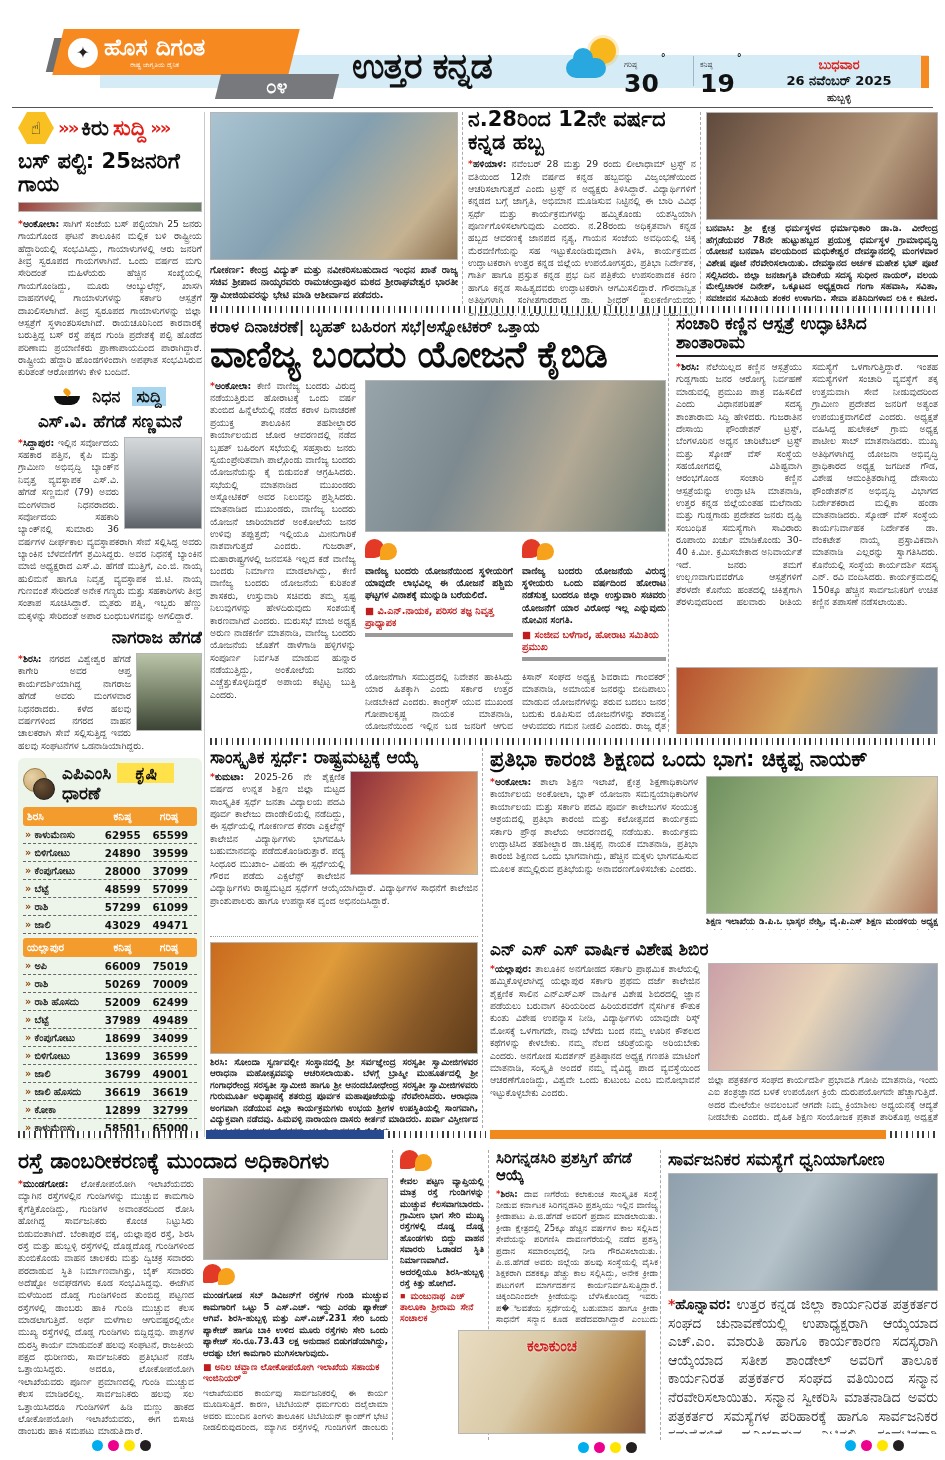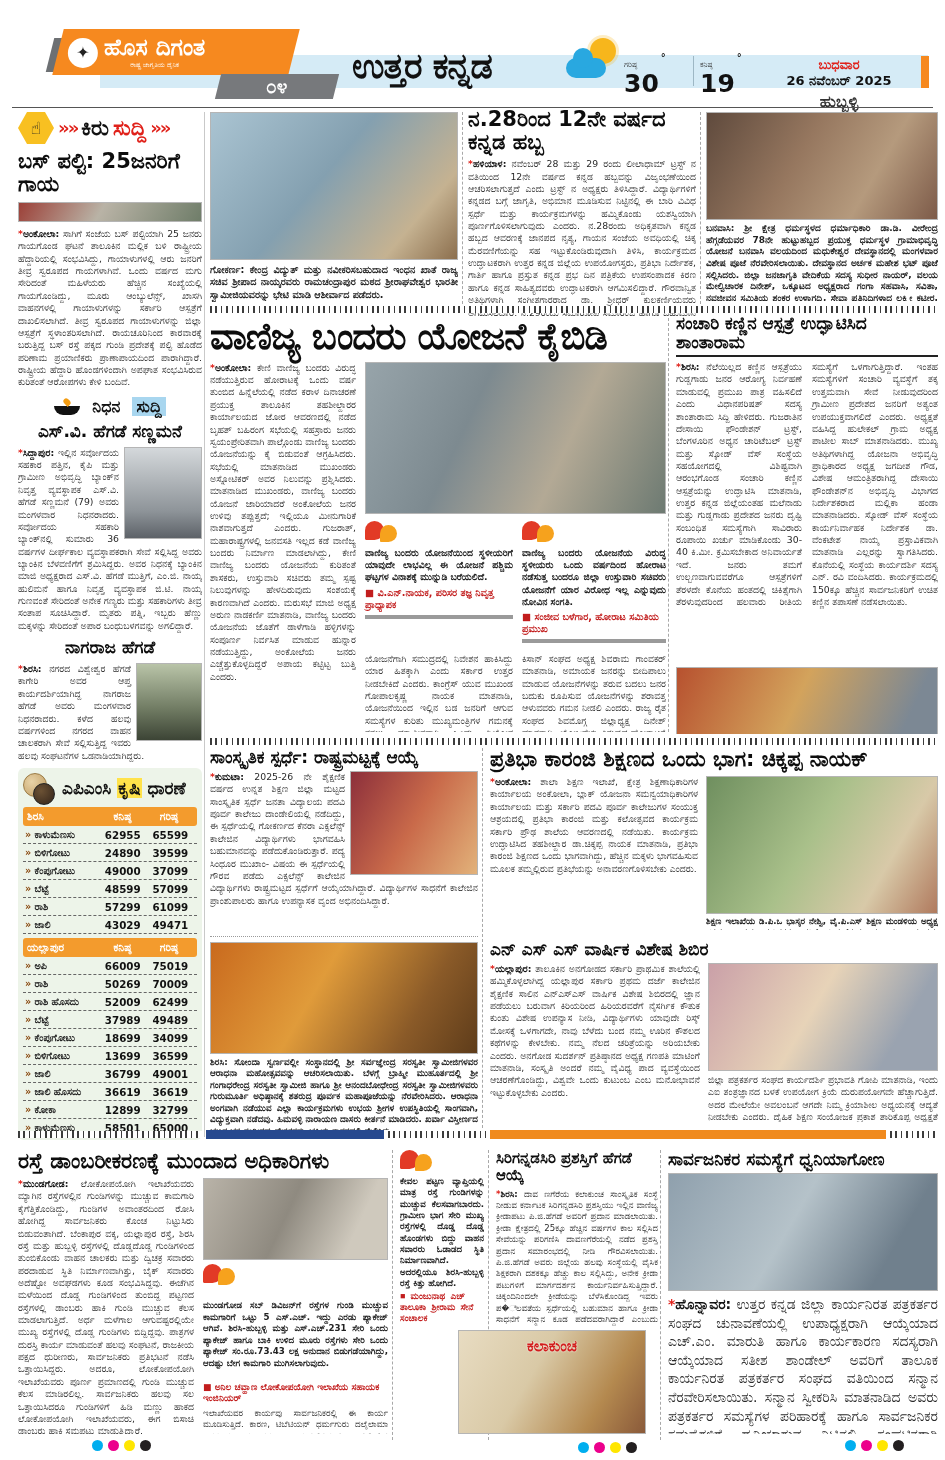--- a/index.html
+++ b/index.html
@@ -33,7 +33,7 @@
   .dateblock{position:absolute;left:760px;top:57px;width:158px;text-align:center;line-height:1.25;}
   .dayname{color:#e0211a;font-weight:800;font-size:13px;}
   .dateline{color:#111;font-weight:800;font-size:13px;}
-  .cityline{position:absolute;left:760px;top:92px;width:158px;text-align:center;font-size:16px;font-weight:bold;color:#333;}
+  .cityline{position:absolute;left:760px;top:92px;width:158px;text-align:center;font-size:10px;font-weight:bold;color:#333;}
   .orangebar{position:absolute;left:921px;top:56px;width:8px;height:32px;background:#f6891f;}
   .headrule{position:absolute;left:12px;top:107px;width:921px;height:0;border-top:1.5px solid #555;}
   

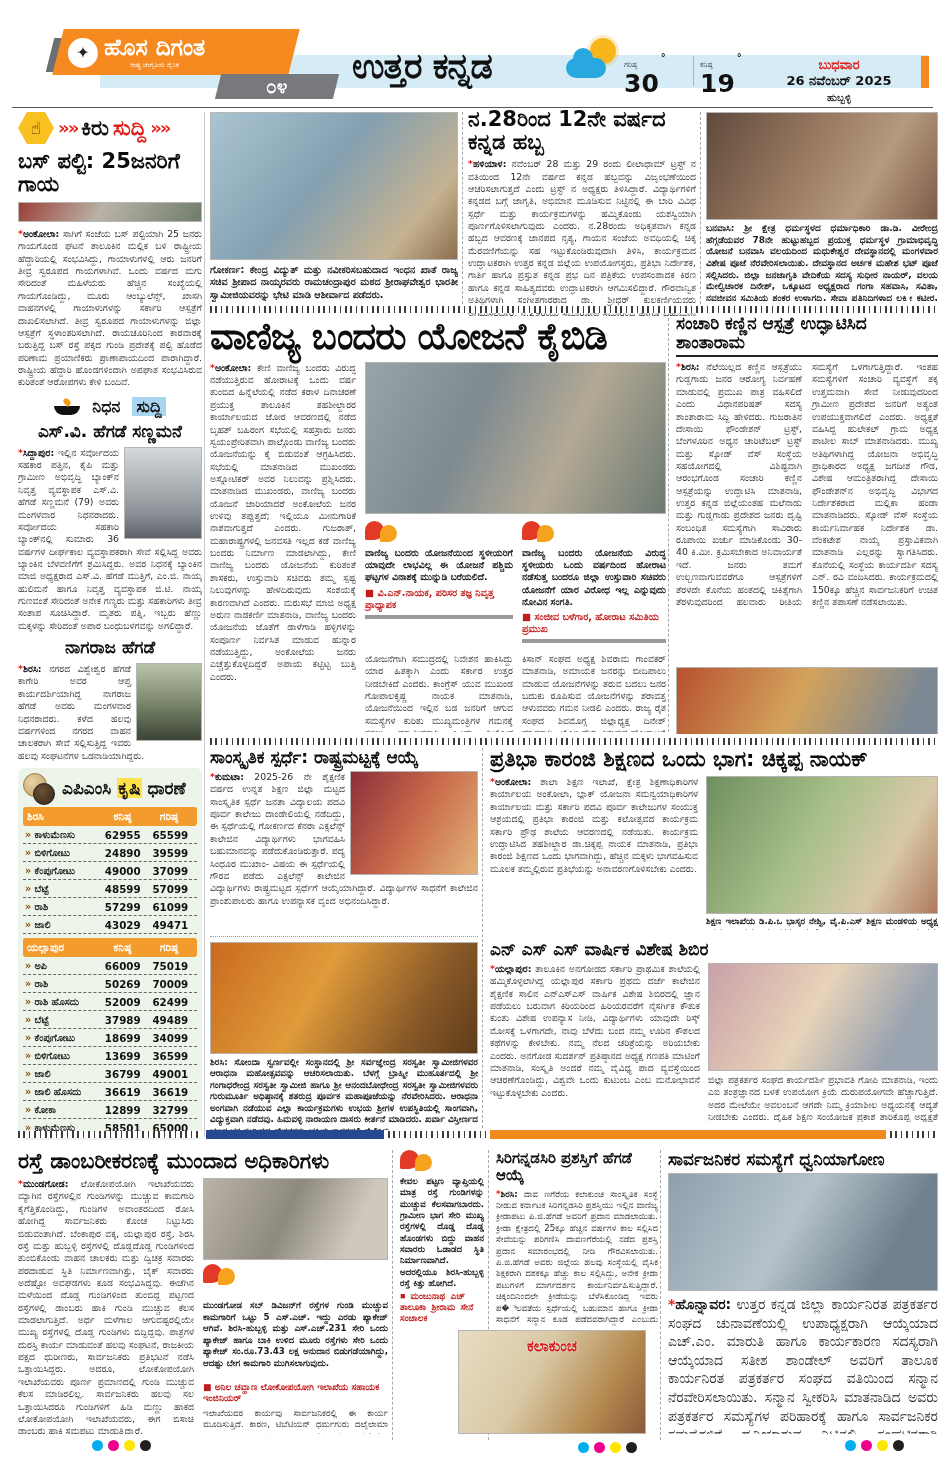--- a/index.html
+++ b/index.html
@@ -339,6 +339,7 @@
   <div class="abs hatch" style="left:210px;top:306px;width:728px;"></div>
 
   <div class="abs" style="left:210px;top:318px;width:456px;height:414px;overflow:hidden;">
+    <div class="kicker">ಕರಾಳ ದಿನಾಚರಣೆ| ಬೃಹತ್ ಬಹಿರಂಗ ಸಭೆ|ಅಸ್ನೋಟಿಕರ್ ಒತ್ತಾಯ</div>
     <div class="hl-xl">ವಾಣಿಜ್ಯ ಬಂದರು ಯೋಜನೆ ಕೈಬಿಡಿ</div>
     <div class="ms-grid" style="margin-top:6px;">
       <div class="ms-col1 body">

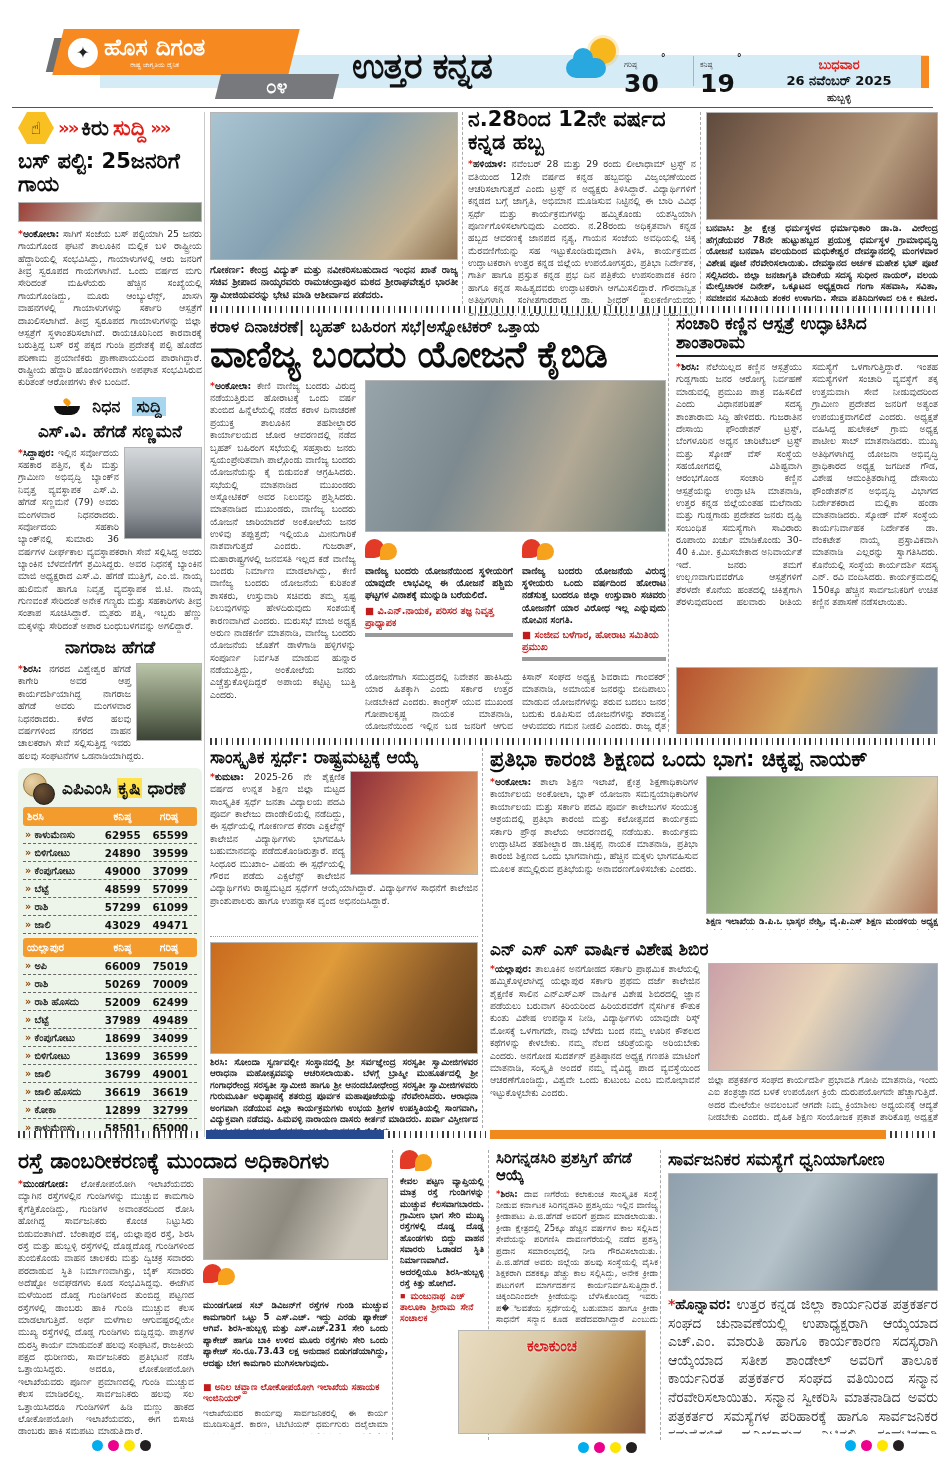--- a/index.html
+++ b/index.html
@@ -185,7 +185,7 @@
       <span class="star">*</span><b>ಸಿದ್ದಾಪುರ:</b>
       <span>ಇಲ್ಲಿನ ಸರ್ವೋದಯ ಸಹಕಾರ ಪತ್ತಿನ, ಕೈಪಿ ಮತ್ತು ಗ್ರಾಮೀಣ ಅಭಿವೃದ್ಧಿ ಬ್ಯಾಂಕ್‌ನ ನಿವೃತ್ತ ವ್ಯವಸ್ಥಾಪಕ ಎಸ್.ವಿ. ಹೆಗಡೆ ಸಣ್ಣಮನೆ (79) ಅವರು ಮಂಗಳವಾರ ನಿಧನರಾದರು. ಸರ್ವೋದಯ ಸಹಕಾರಿ ಬ್ಯಾಂಕ್‌ನಲ್ಲಿ ಸುಮಾರು 36 ವರ್ಷಗಳ ದೀರ್ಘಕಾಲ ವ್ಯವಸ್ಥಾಪಕರಾಗಿ ಸೇವೆ ಸಲ್ಲಿಸಿದ್ದ ಅವರು ಬ್ಯಾಂಕಿನ ಬೆಳವಣಿಗೆಗೆ ಶ್ರಮಿಸಿದ್ದರು. ಅವರ ನಿಧನಕ್ಕೆ ಬ್ಯಾಂಕಿನ ಮಾಜಿ ಅಧ್ಯಕ್ಷರಾದ ಎಸ್.ವಿ. ಹೆಗಡೆ ಮುತ್ತಿಗೆ, ಎಂ.ಜಿ. ನಾಯ್ಕ ಹುಲಿಮನೆ ಹಾಗೂ ನಿವೃತ್ತ ವ್ಯವಸ್ಥಾಪಕ ಜಿ.ಟಿ. ನಾಯ್ಕ ಗುಣವಂತೆ ಸೇರಿದಂತೆ ಅನೇಕ ಗಣ್ಯರು ಮತ್ತು ಸಹಕಾರಿಗಳು ತೀವ್ರ ಸಂತಾಪ ಸೂಚಿಸಿದ್ದಾರೆ. ಮೃತರು ಪತ್ನಿ, ಇಬ್ಬರು ಹೆಣ್ಣು ಮಕ್ಕಳನ್ನು ಸೇರಿದಂತೆ ಅಪಾರ ಬಂಧುಬಳಗವನ್ನು ಅಗಲಿದ್ದಾರೆ.</span>
     </div>
-    <div class="hl-m" style="text-align:center;">ನಾಗರಾಜ ಹೆಗಡೆ</div>
+    <div class="hl-m" style="text-align:right;">ನಾಗರಾಜ ಹೆಗಡೆ</div>
     <div class="body">
       <span class="photo obit-photo" style="display:block;width:66px;height:78px;background:linear-gradient(#b9c4a8,#6f7a62 60%,#3c4435);"></span>
       <span class="star">*</span><b>ಶಿರಸಿ:</b>

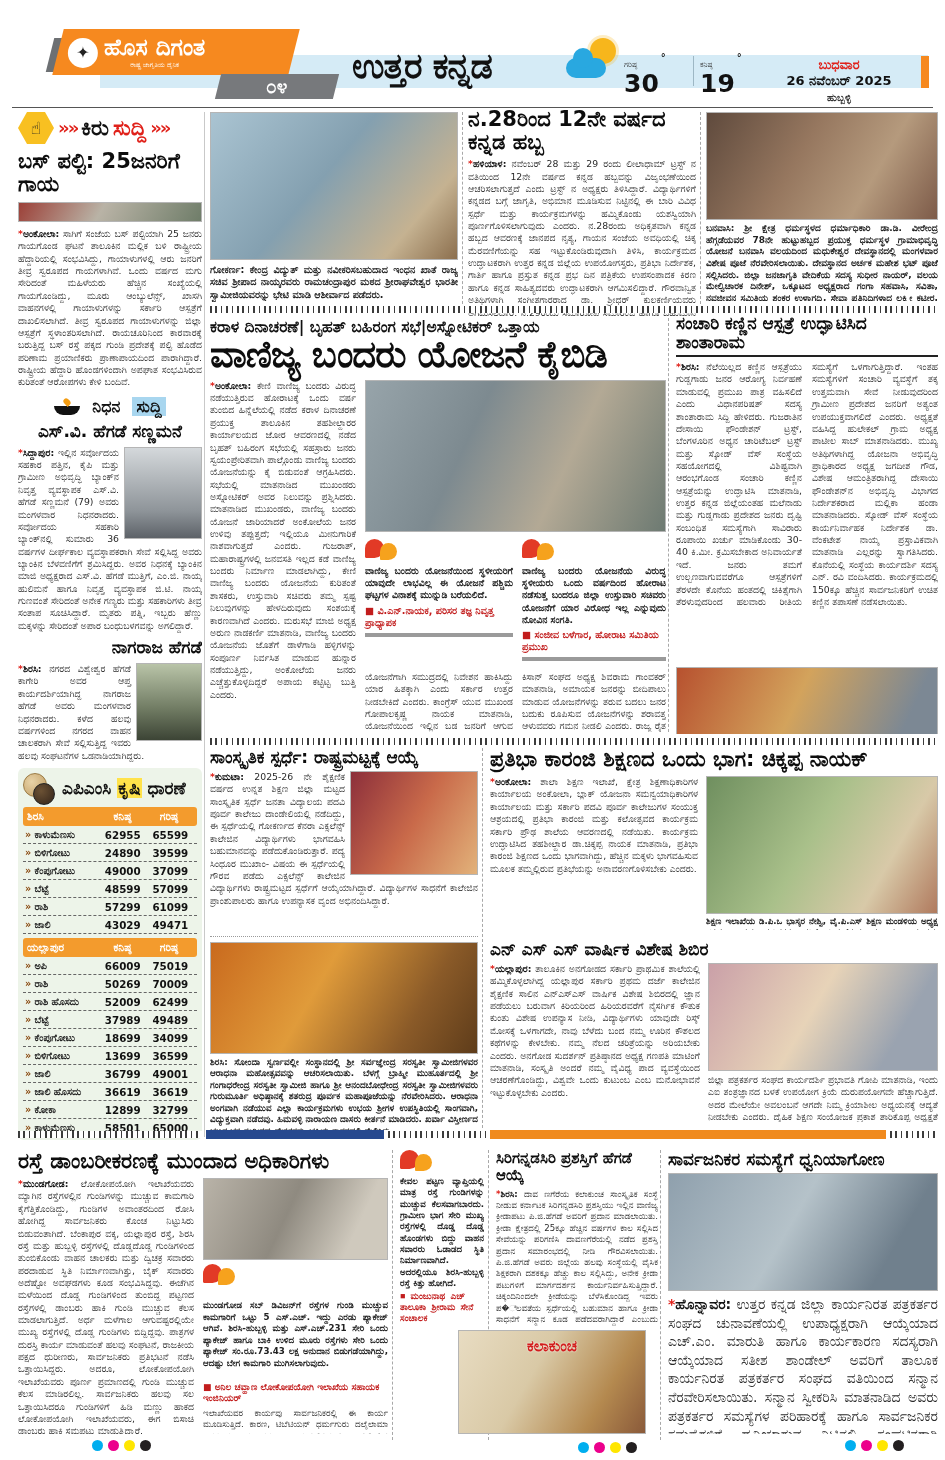--- a/index.html
+++ b/index.html
@@ -83,7 +83,7 @@
   .apmc-ic .c2{position:absolute;left:10px;top:10px;width:20px;height:20px;border-radius:50%;
                background:radial-gradient(circle at 35% 35%,#6b5134,#33241a);border:1px solid #222;}
   .apmc-t{font-size:17px;font-weight:800;color:#111;}
-  .apmc-hl{background:#ffe24a;padding:0 1px;}
+  .apmc-hl{background:#ffe24a;padding:0 17px;font-style:italic;}
   .apmc-head{display:grid;grid-template-columns:44% 27% 29%;background:#f39b2d;color:#fff;font-weight:800;
              font-size:10.5px;padding:3px 4px;border-radius:3px;}
   .apmc-head span:nth-child(2),.apmc-head span:nth-child(3){text-align:center;}

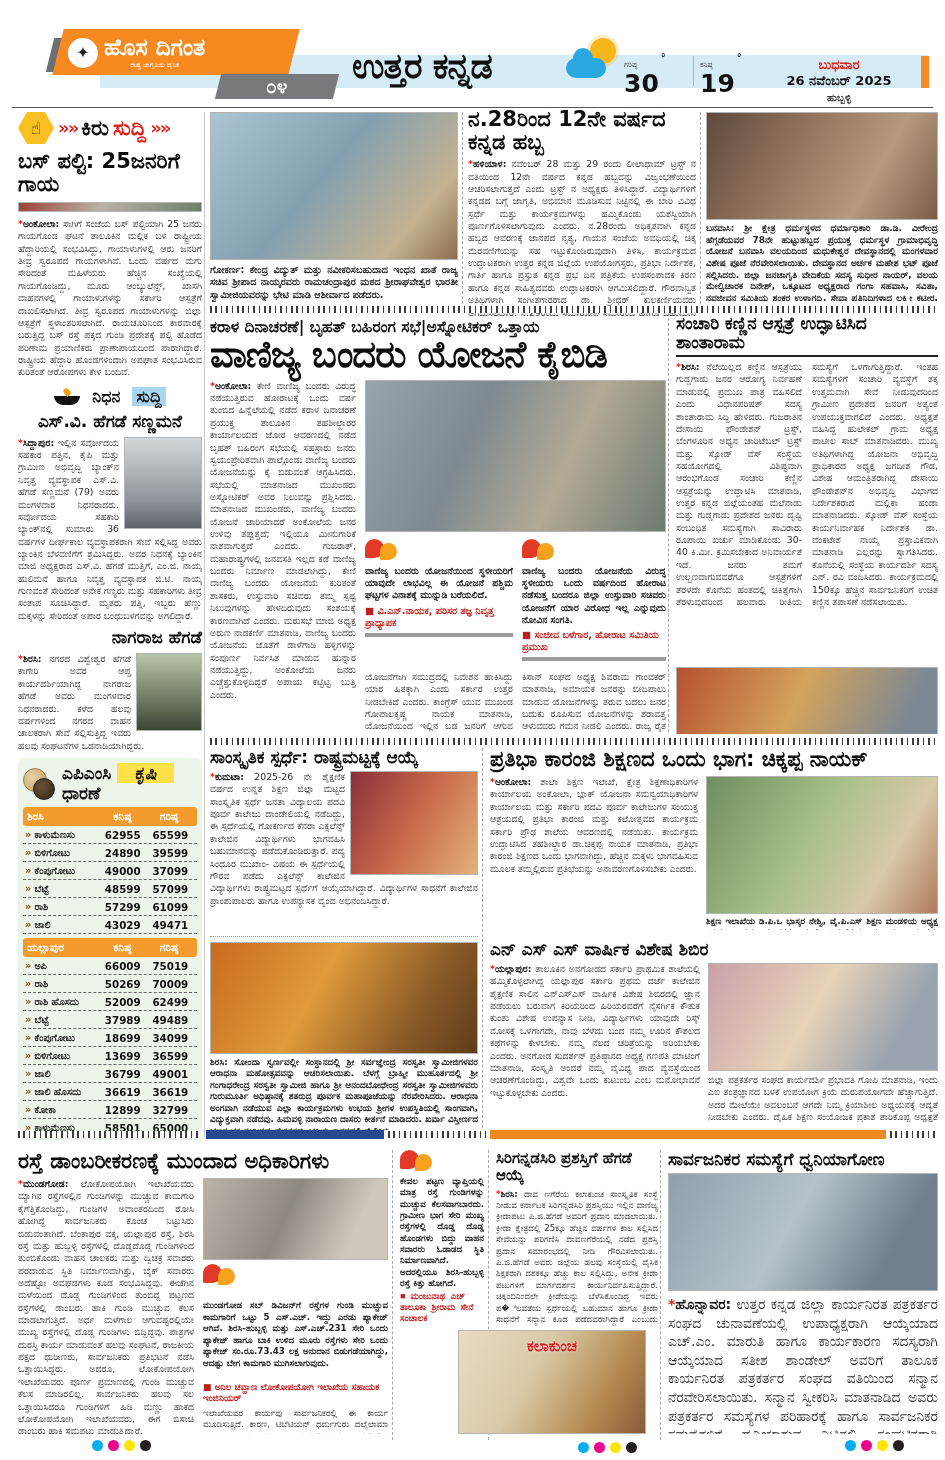--- a/index.html
+++ b/index.html
@@ -224,7 +224,7 @@
 
           <div class="apmc-row">
             <span class="it"><span class="ar">»</span> <span>ಕೆಂಪುಗೋಟು</span></span>
-            <span class="v">49000</span>
+            <span class="v">28000</span>
             <span class="v">37099</span>
           </div>
 

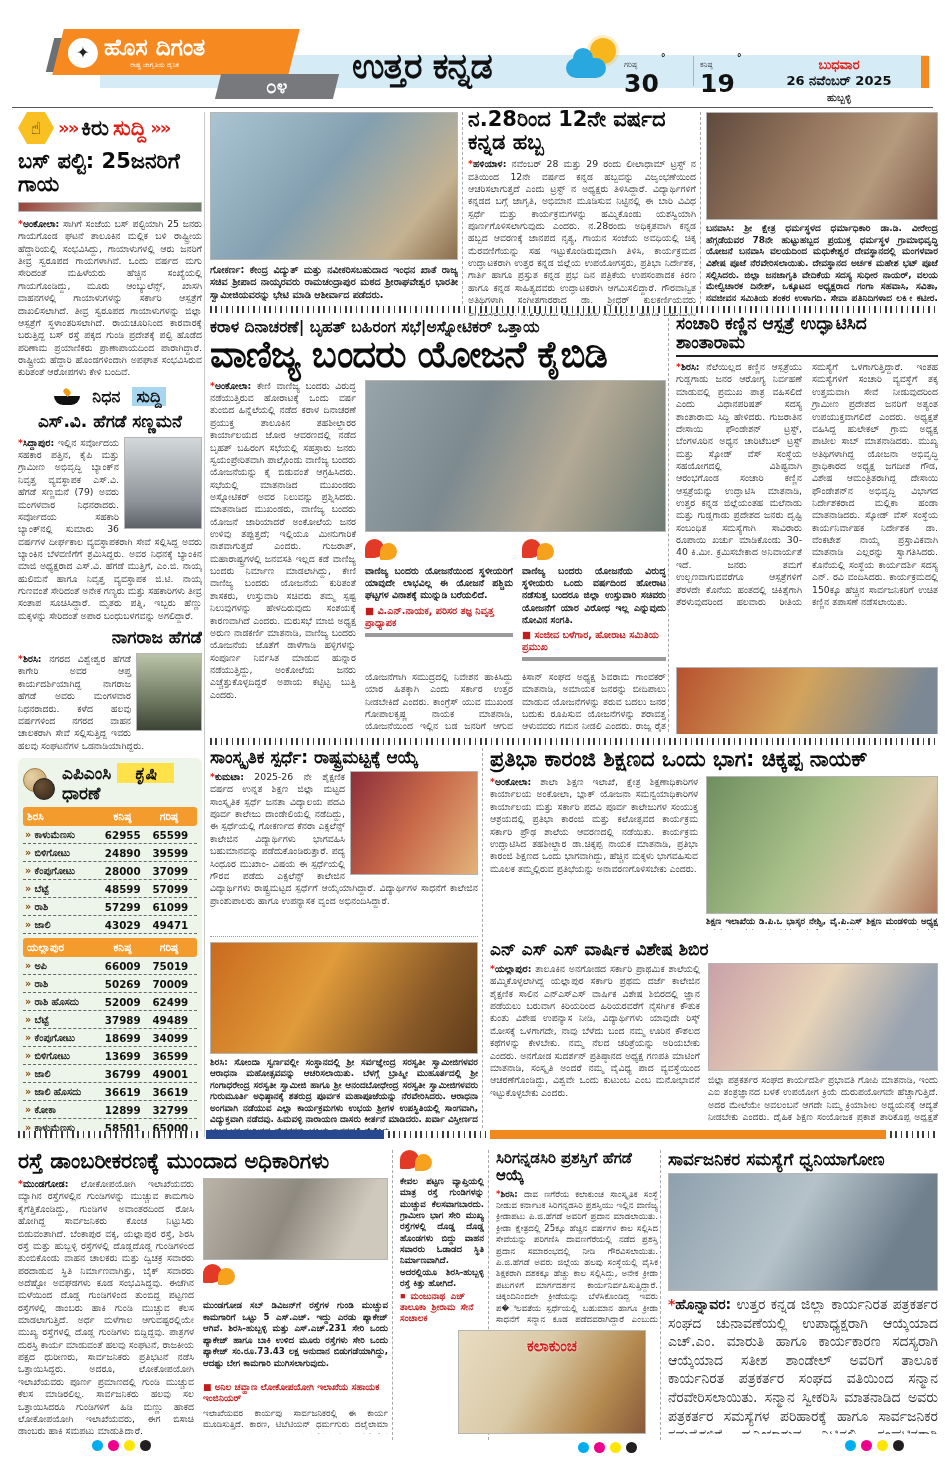--- a/index.html
+++ b/index.html
@@ -446,7 +446,7 @@
       </div>
       <div>
         <div class="photo" style="height:82px;background:linear-gradient(115deg,#b9b3a8,#8f8a80 45%,#cfc9bd 80%);"></div>
-        <div class="q" style="margin-top:4px;gap:10px;">
+        <div class="q" style="margin-top:4px;">
           <span class="qicon">
               <i class="r"></i>
               <i class="o"></i>

